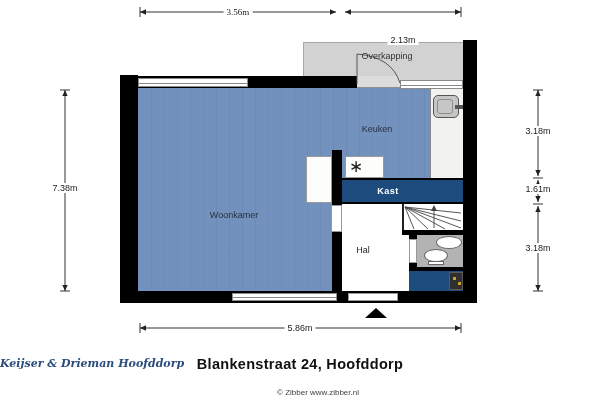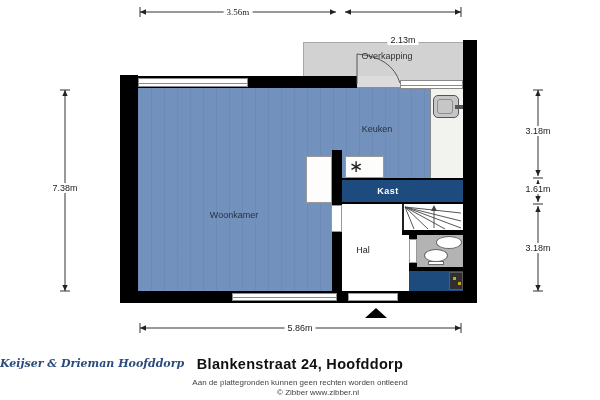--- a/index.html
+++ b/index.html
@@ -189,7 +189,6 @@
 
   <div class="title">Blankenstraat 24, Hoofddorp</div>
   <div class="subtitle">Keijser &amp; Drieman Hoofddorp</div>
-  <div class="foot1">Aan de plattegronden kunnen geen rechten worden ontleend</div>
   <div class="foot2">© Zibber www.zibber.nl</div>
 </div>
 

